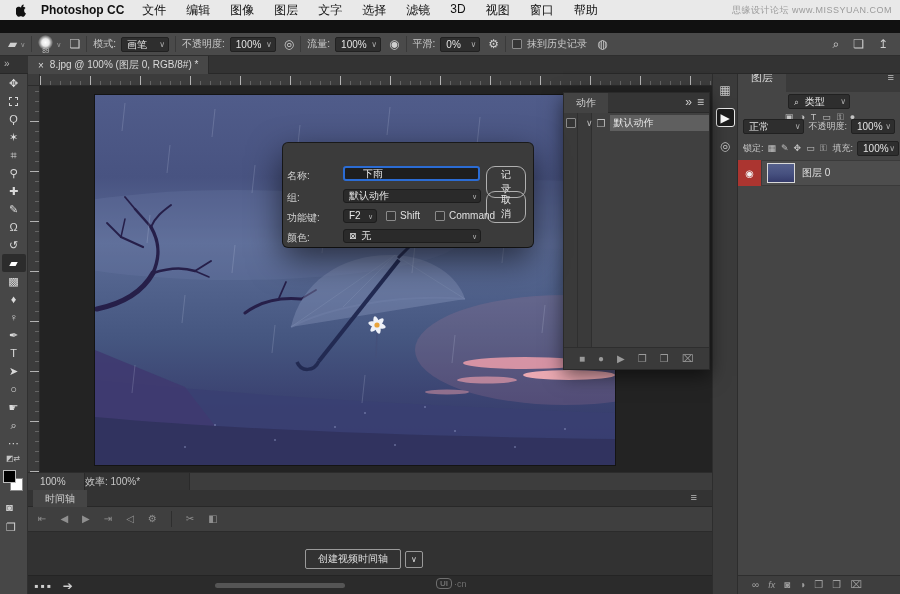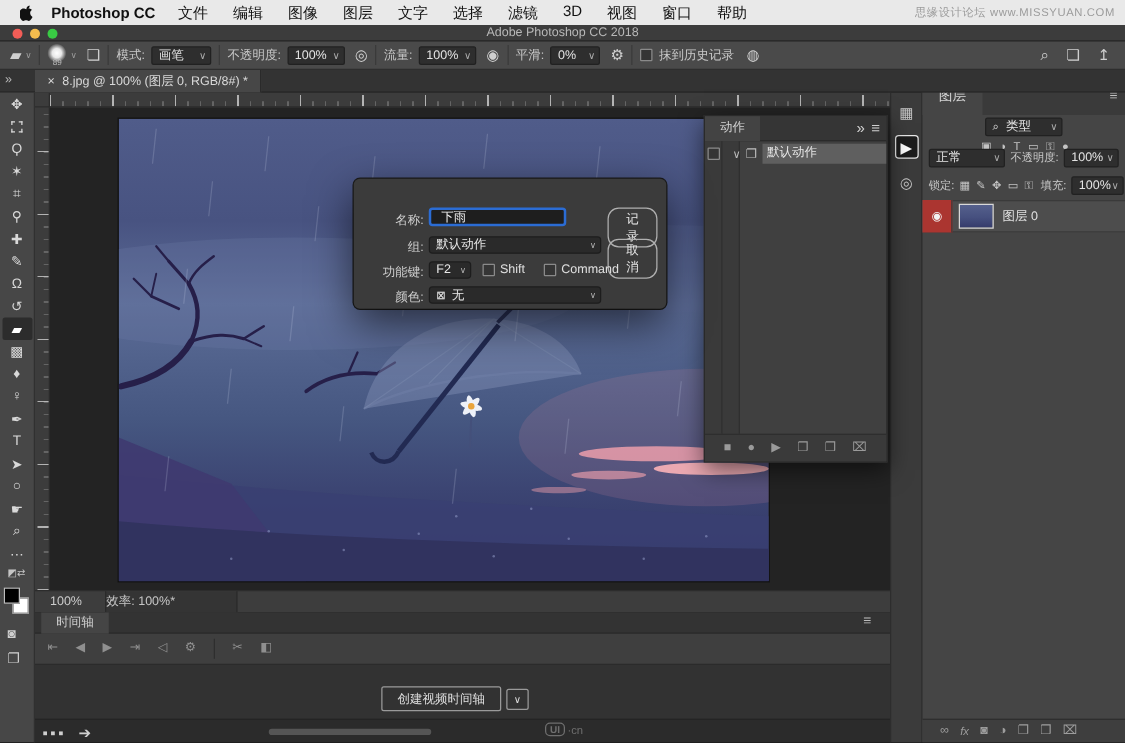--- a/index.html
+++ b/index.html
@@ -185,12 +185,6 @@
     <span id="menu-watermark">思缘设计论坛 www.MISSYUAN.COM</span>
   </div>
 
-  <div id="title-bar">
-    <span class="traffic" id="tl-close"></span>
-    <span class="traffic" id="tl-min"></span>
-    <span class="traffic" id="tl-zoom"></span>
-    <span id="window-title">Adobe Photoshop CC 2018</span>
-  </div>
 
   <div id="options-bar">
     <span class="ico" style="margin-left:8px;">▰</span>

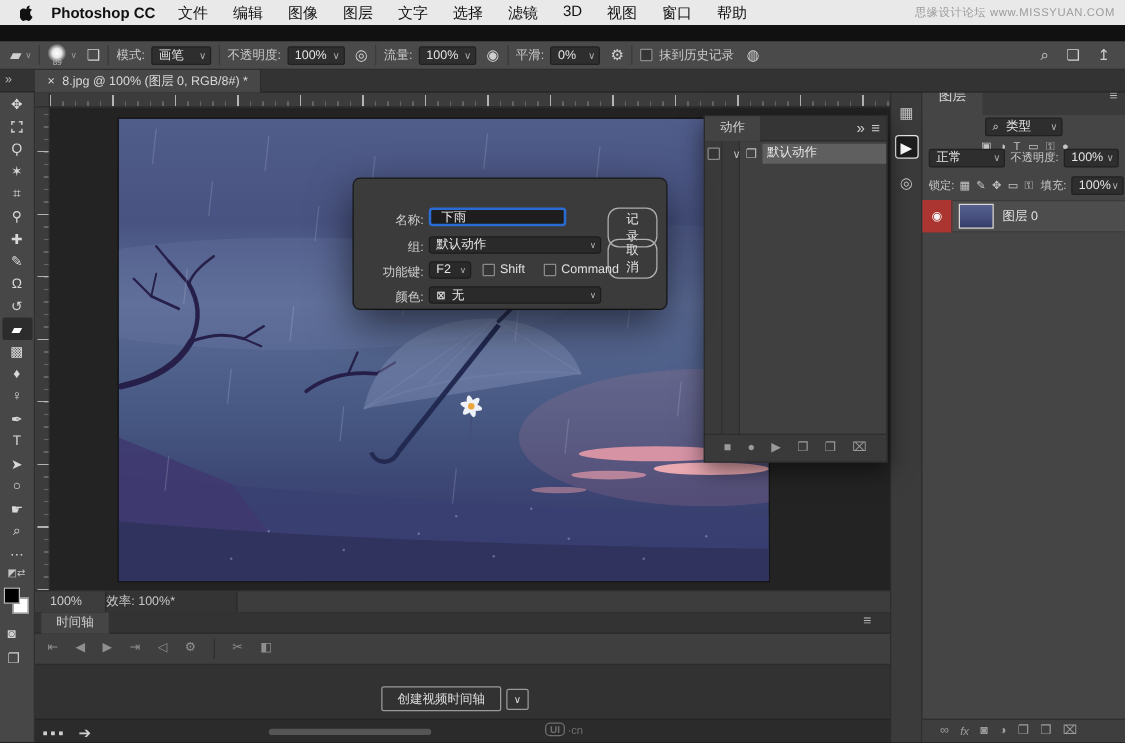--- a/index.html
+++ b/index.html
@@ -145,7 +145,7 @@
   #dialog-title { position:absolute; left:0; top:0; right:0; height:15px; border-radius:5px 5px 0 0;
     background:linear-gradient(180deg,#e2e2e2,#c8c8c8); color:#222; font-size:10px; font-weight:bold;
     text-align:center; line-height:15px; border-bottom:1px solid #9b9b9b; }
-  .dlg-label { position:absolute; color:#cfcfcf; font-size:10px; text-align:right; width:52px; }
+  .dlg-label { position:absolute; color:#cfcfcf; font-size:10px; text-align:left; width:52px; }
   .dlg-fld { position:absolute; background:#2a2a2a; border:1px solid #1d1d1d; border-radius:3px;
     height:14px; color:#e8e8e8; font-size:10px; line-height:12px; padding:0 14px 0 5px; }
   .dlg-fld .chev { position:absolute; right:3px; top:1px; font-size:7px; color:#b0b0b0; }

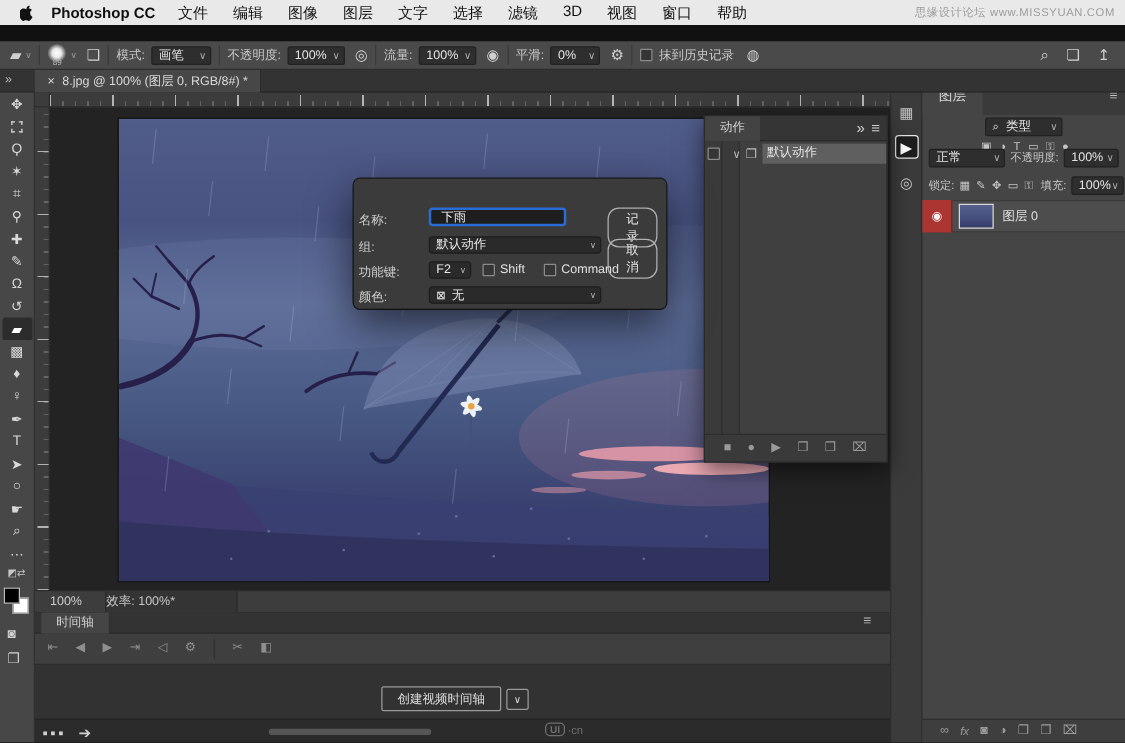--- a/index.html
+++ b/index.html
@@ -149,8 +149,8 @@
   .dlg-fld { position:absolute; background:#2a2a2a; border:1px solid #1d1d1d; border-radius:3px;
     height:14px; color:#e8e8e8; font-size:10px; line-height:12px; padding:0 14px 0 5px; }
   .dlg-fld .chev { position:absolute; right:3px; top:1px; font-size:7px; color:#b0b0b0; }
-  #dlg-name-input { position:absolute; left:60px; top:23px; width:110px; height:15px; background:#1e1e1e;
-    border:2px solid #2b6cd4; border-radius:3px; color:#f0f0f0; font-size:10px; padding:0 8px;
+  #dlg-name-input { position:absolute; left:60px; top:23px; width:137px; height:15px; background:#1e1e1e;
+    border:2px solid #2b6cd4; border-radius:3px; color:#f0f0f0; font-size:10px; padding:0 18px;
     font-family:"Liberation Sans","DejaVu Sans",sans-serif; outline:none; }
   .pill { position:absolute; border:1px solid #b0b0b0; border-radius:9px; color:#e8e8e8; font-size:10px;
     background:transparent; padding:1px 10px; text-align:center; }

